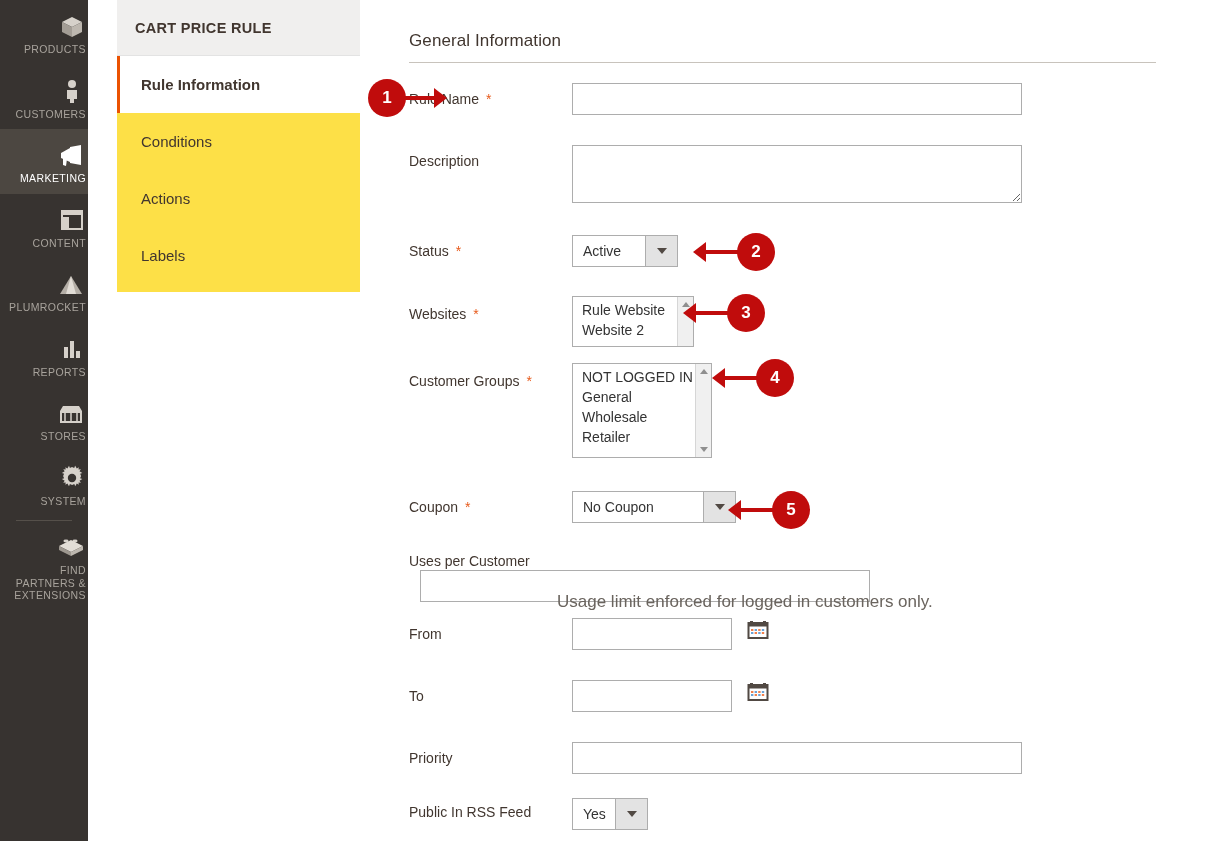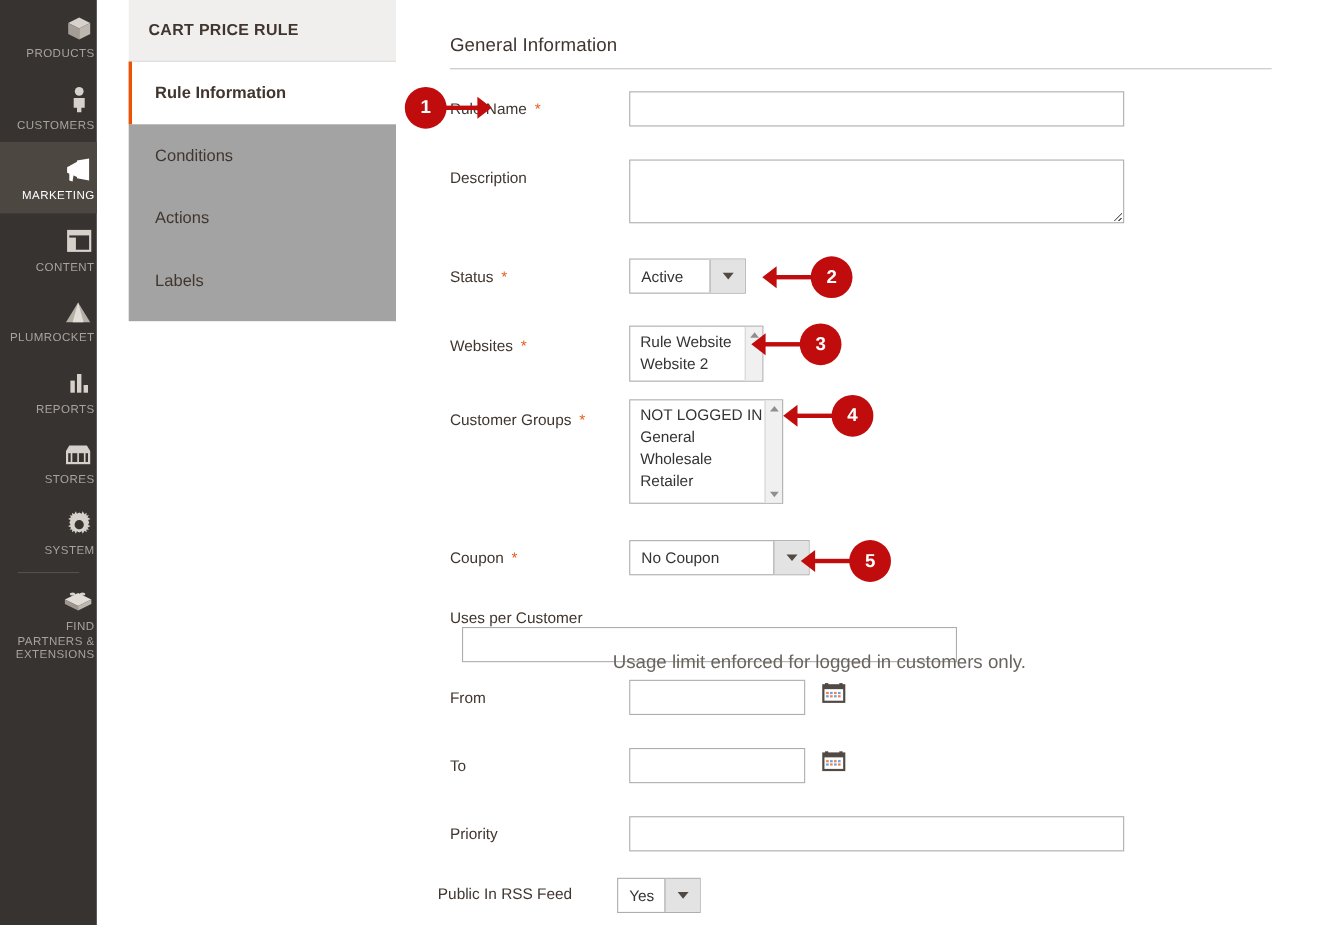--- a/index.html
+++ b/index.html
@@ -63,7 +63,7 @@
     letter-spacing: .3px;
     color: #41362f;
   }
-  .tabs-list { background: #a3a3a3; padding-bottom: 8px; }
+  .tabs-list { background: #fde047; padding-bottom: 8px; }
   .tab-item {
     height: 57px;
     display: flex; align-items: center;

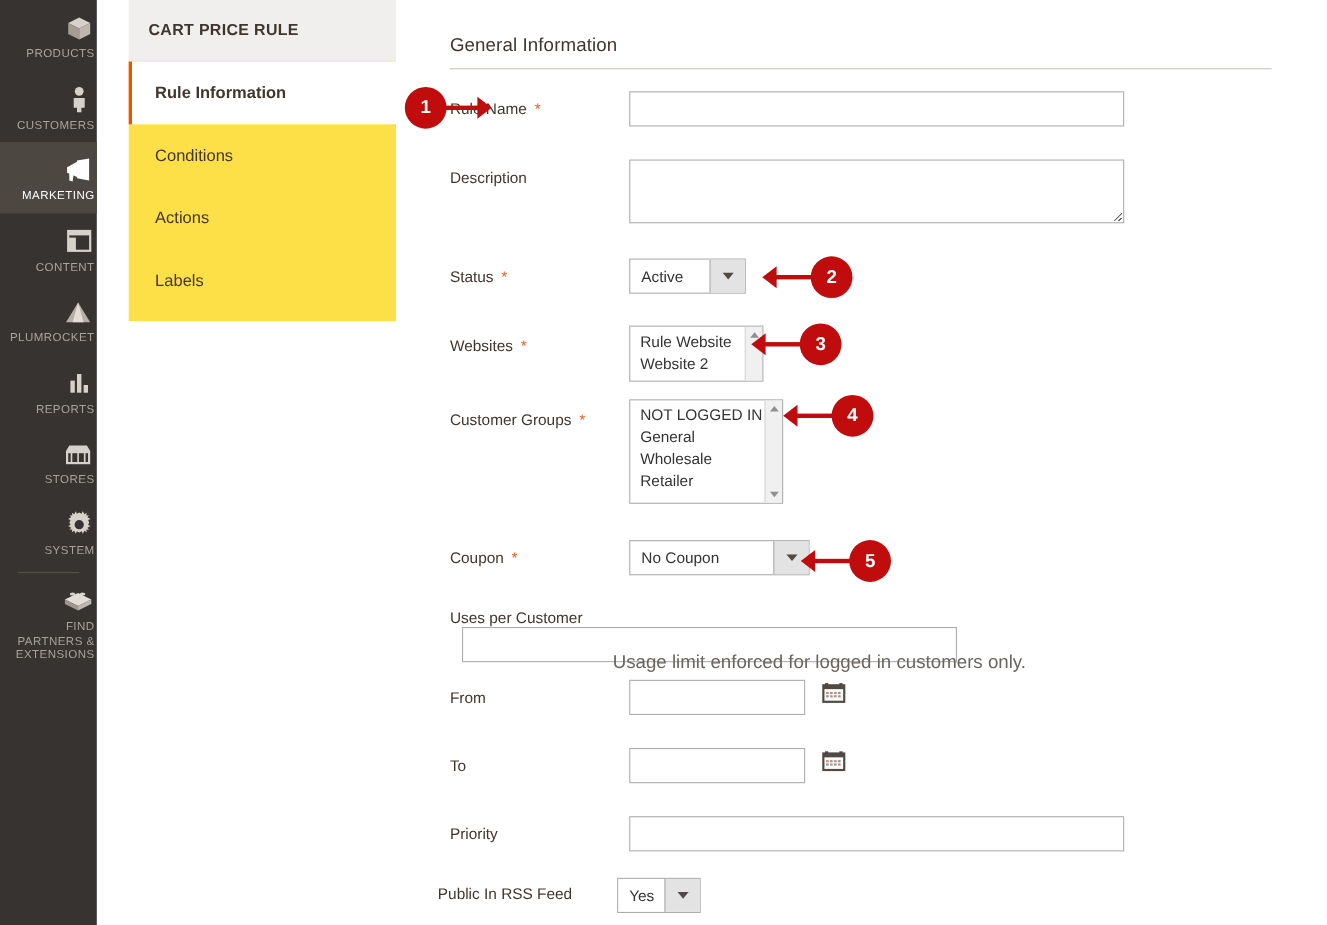--- a/index.html
+++ b/index.html
@@ -504,7 +504,7 @@
       </div>
     </div>
 
-    <div class="field" style="left:38px; top:798px;">
+    <div class="field" style="left:49px; top:798px;">
       <div class="flabel" style="padding-top:6px;">Public In RSS Feed</div>
       <div class="fctl">
         <div class="sel rss">

